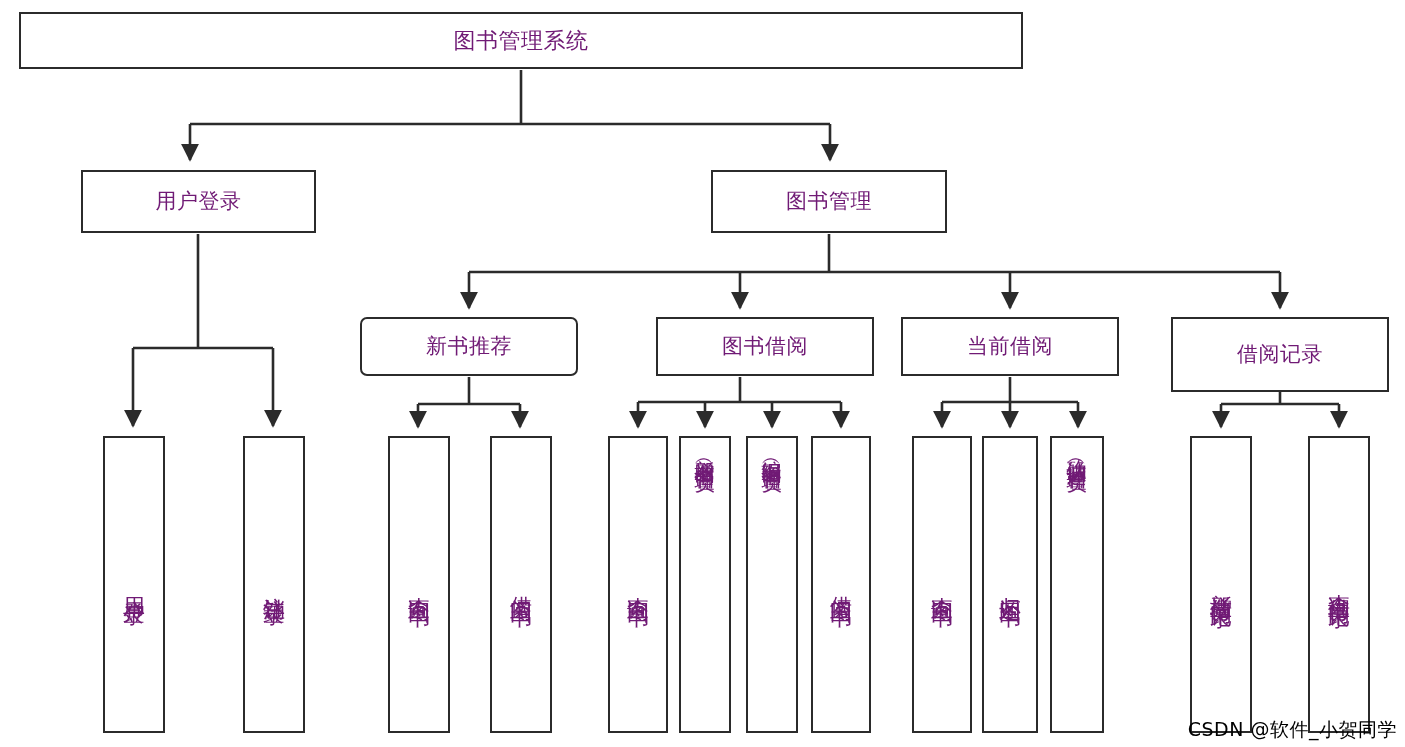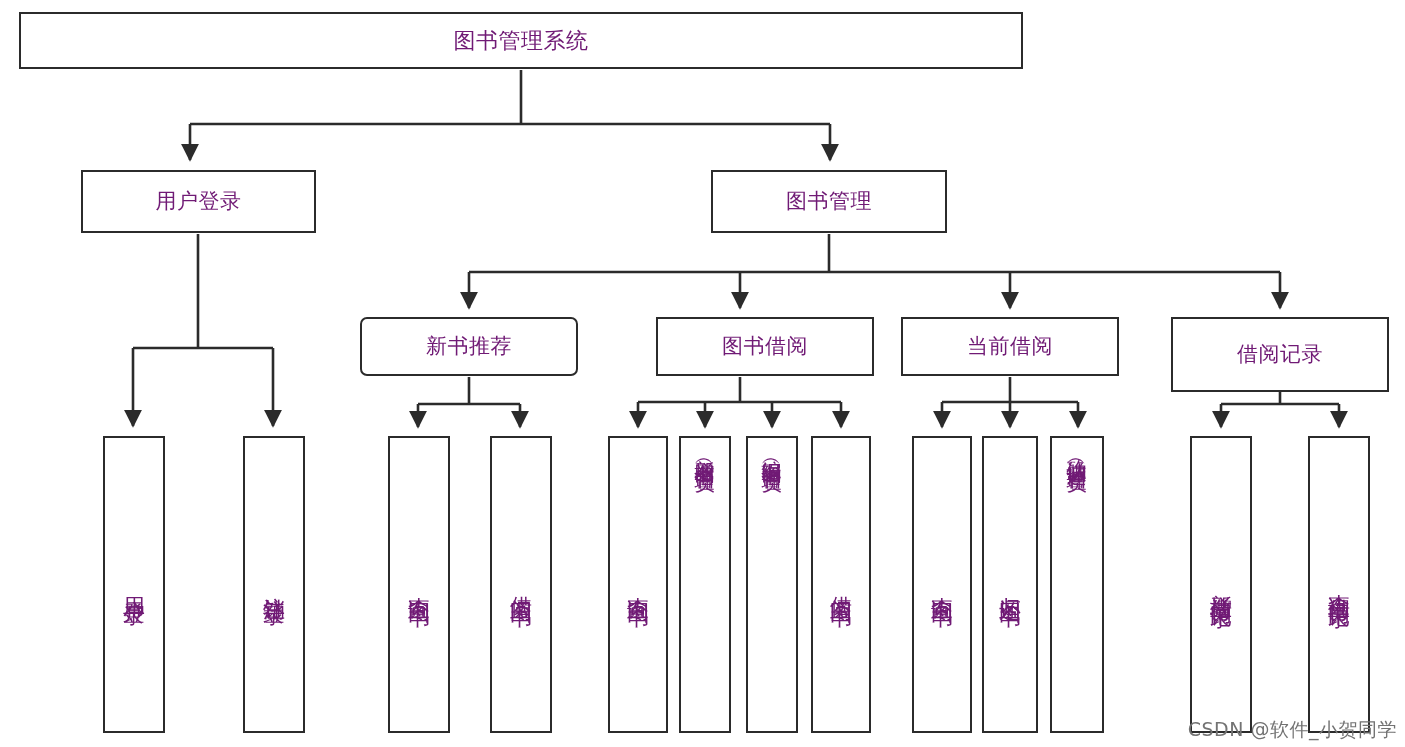--- a/index.html
+++ b/index.html
@@ -68,7 +68,7 @@
     right:8px;
     bottom:4px;
     font-size:19px;
-    color:#737373;
+    color:#000000;
     z-index:5;
     white-space:nowrap;
     letter-spacing:0.5px;

